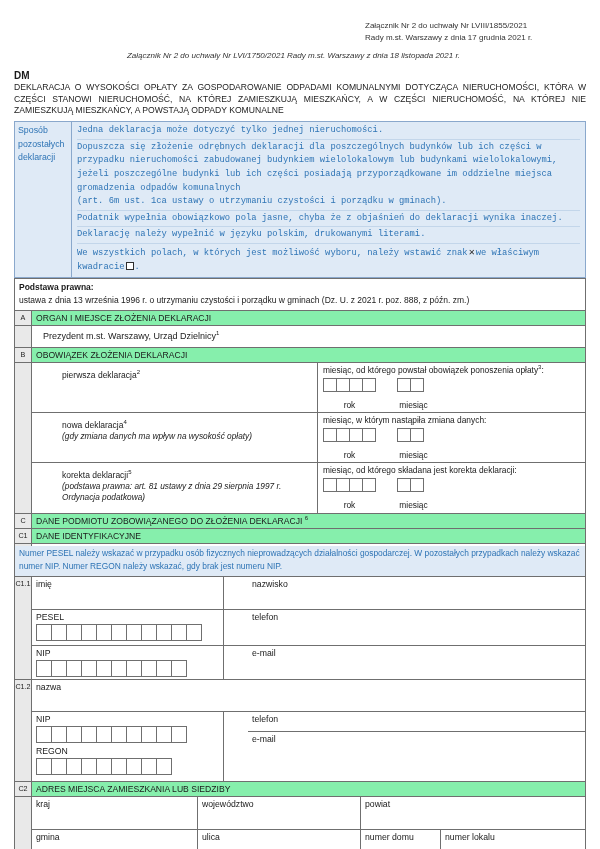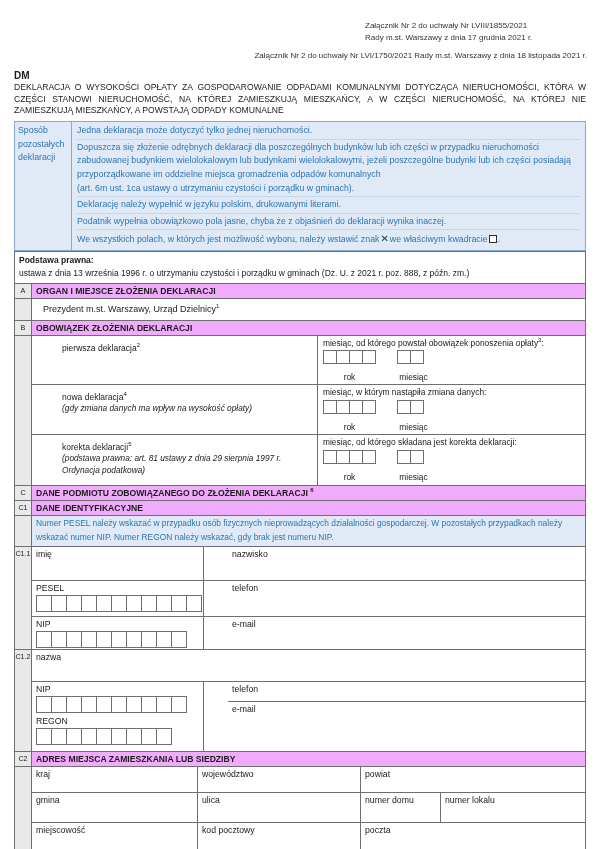--- a/index.html
+++ b/index.html
@@ -16,7 +16,7 @@
 
   
   .ann1 { margin:20px 13px 0 auto; width:222px; font-size:8px; line-height:1.5; color:#333; }
-  .ann2 { margin:7px 13px 0 auto; text-align:right; font-size:8px; color:#333; }
+  .ann2 { margin:7px 13px 0 auto; text-align:center; font-size:8px; color:#333;font-style:italic; }
 
   .form-code { margin:10px 0 1px 14px; font-size:10px; font-weight:bold; }
   .title { margin:0 14px; width:572px; font-size:8.6px; line-height:1.36; text-align:justify; color:#222; }

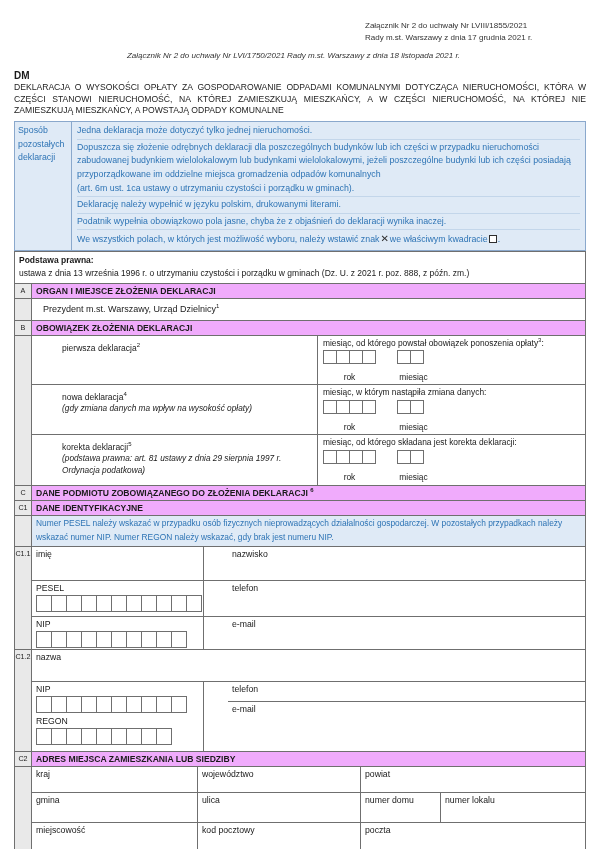--- a/index.html
+++ b/index.html
@@ -31,7 +31,7 @@
     font-size:8.8px; line-height:1.55;
   }
   .info-label { width:57px; padding:2px 3px; border-right:1px solid #8aa8cc; flex-shrink:0; }
-  .info-body { flex:1; padding:1px 5px 2px 5px; }
+  .info-body { flex:1; padding:1px 5px 2px 5px;font-family:Liberation Mono, monospace; }
   .info-line { border-bottom:1px solid #c3d6ea; padding:1px 0; }
   .info-line:last-child { border-bottom:none; }
   .xmark { font-size:10px; color:#2e2e2e; padding:0 1px; }

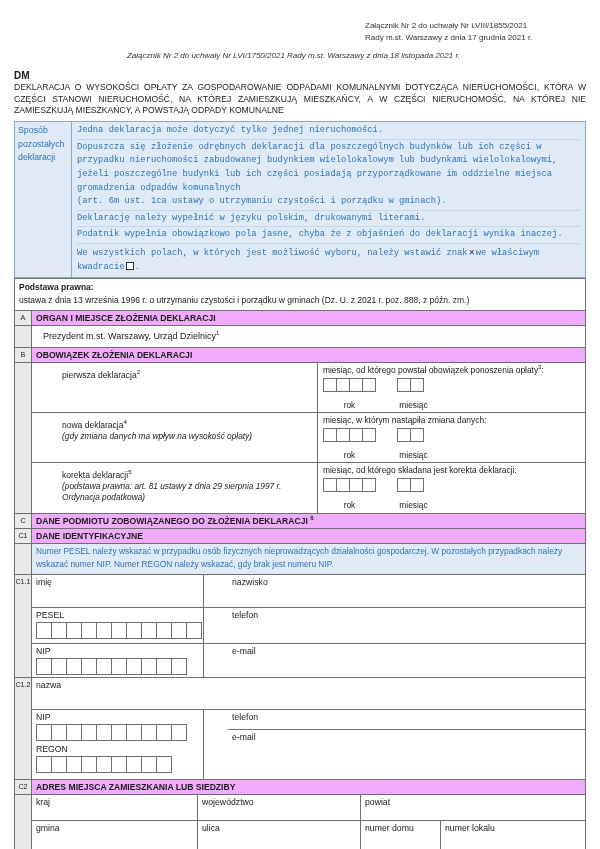--- a/index.html
+++ b/index.html
@@ -114,8 +114,8 @@
         <span>Dopuszcza się złożenie odrębnych deklaracji dla poszczególnych budynków lub ich części w przypadku nieruchomości zabudowanej budynkiem wielolokalowym lub budynkami wielolokalowymi, jeżeli poszczególne budynki lub ich części posiadają przyporządkowane im oddzielne miejsca gromadzenia odpadów komunalnych</span><br>
         <span>(art. 6m ust. 1ca ustawy o utrzymaniu czystości i porządku w gminach).</span>
       </div>
+      <div class="info-line">Podatnik wypełnia obowiązkowo pola jasne, chyba że z objaśnień do deklaracji wynika inaczej.</div>
       <div class="info-line">Deklarację należy wypełnić w języku polskim, drukowanymi literami.</div>
-      <div class="info-line">Podatnik wypełnia obowiązkowo pola jasne, chyba że z objaśnień do deklaracji wynika inaczej.</div>
       <div class="info-line">
         <span>We wszystkich polach, w których jest możliwość wyboru, należy wstawić znak</span><span class="xmark">✕</span><span>we właściwym kwadracie</span><span class="sq"></span><span>.</span>
       </div>

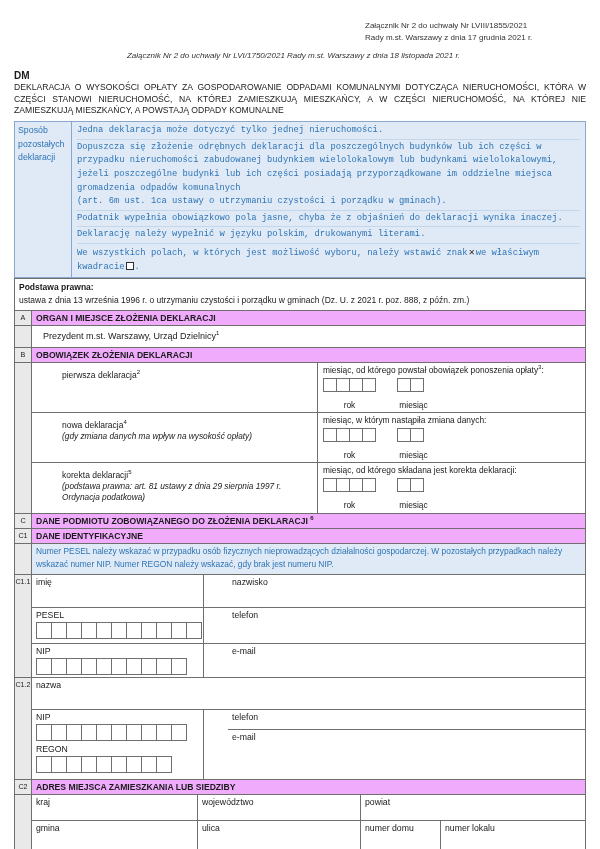--- a/index.html
+++ b/index.html
@@ -46,7 +46,7 @@
     background:#e9e9e9; border-right:1px solid #6f6f6f;
     font-size:7.2px; text-align:center; padding-top:2px; color:#222;
   }
-  .shead { flex:1; background:#f0abfc; font-weight:bold; font-size:8.6px; padding:2px 4px; }
+  .shead { flex:1; background:#86efac; font-weight:normal; font-size:8.6px; padding:2px 4px; }
   .legal { flex:1; padding:2px 4px 3px 4px; line-height:1.5; }
   .legal .lb { font-weight:bold; }
   .a-content { flex:1; padding:5px 4px 6px 11px; font-size:9px; }

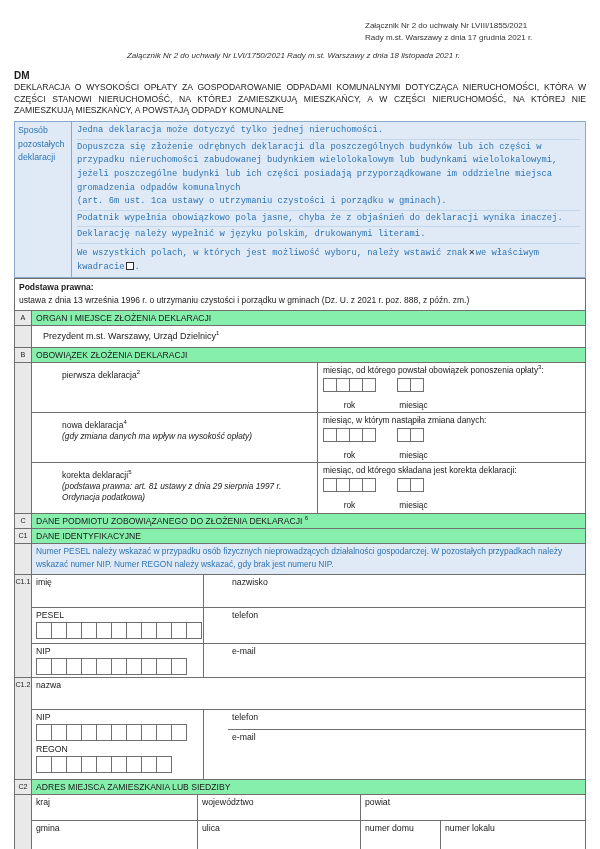--- a/index.html
+++ b/index.html
@@ -87,7 +87,7 @@
   .c2c3b { flex:1; }
 
   .h15 { min-height:15px; } .h20 { min-height:20px; } .h25 { min-height:25px; }
-  .h28 { min-height:28px; } .h30 { min-height:30px; } .h31 { min-height:31px; }
+  .h28 { min-height:28px;flex-direction:column; } .h30 { min-height:30px; } .h31 { min-height:31px; }
   .h32 { min-height:32px; } .h33 { min-height:33px; } .h36 { min-height:36px; } .h41 { min-height:41px; } .h42 { min-height:42px; }
   .h51 { min-height:51px; } .h70 { min-height:70px; } .h14 { min-height:14px; }
   .h83 { min-height:83px; }

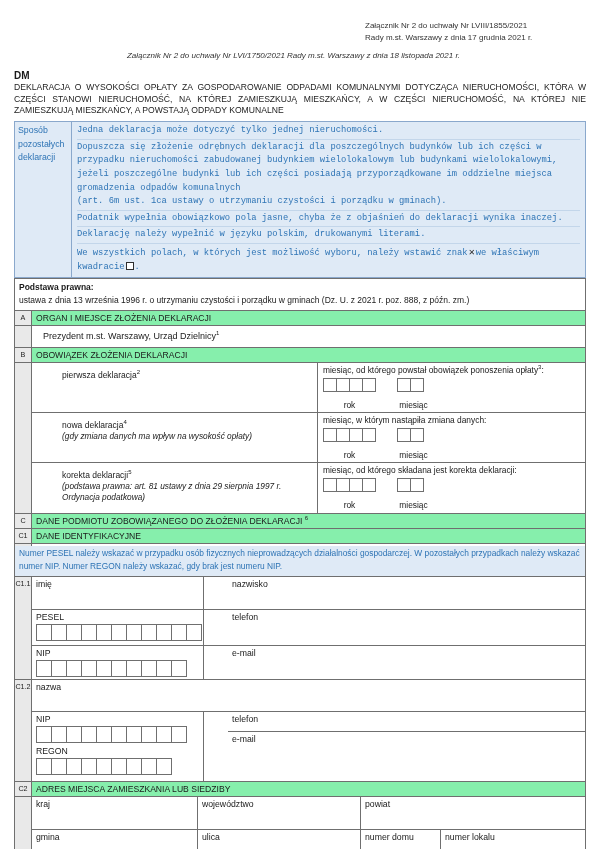--- a/index.html
+++ b/index.html
@@ -75,7 +75,7 @@
   
   .fcell { padding:2px 4px; position:relative; }
   .fl { font-size:8.7px; }
-  .id-left { width:172px; flex-shrink:0; border-right:1px solid #6f6f6f; display:flex; flex-direction:column; }
+  .id-left { width:192px; flex-shrink:0; border-right:1px solid #6f6f6f; display:flex; flex-direction:column; }
   .id-right { flex:1; display:flex; flex-direction:column;margin-left:24px; }
   .bstrip-wrap { margin-top:2px; }
 

